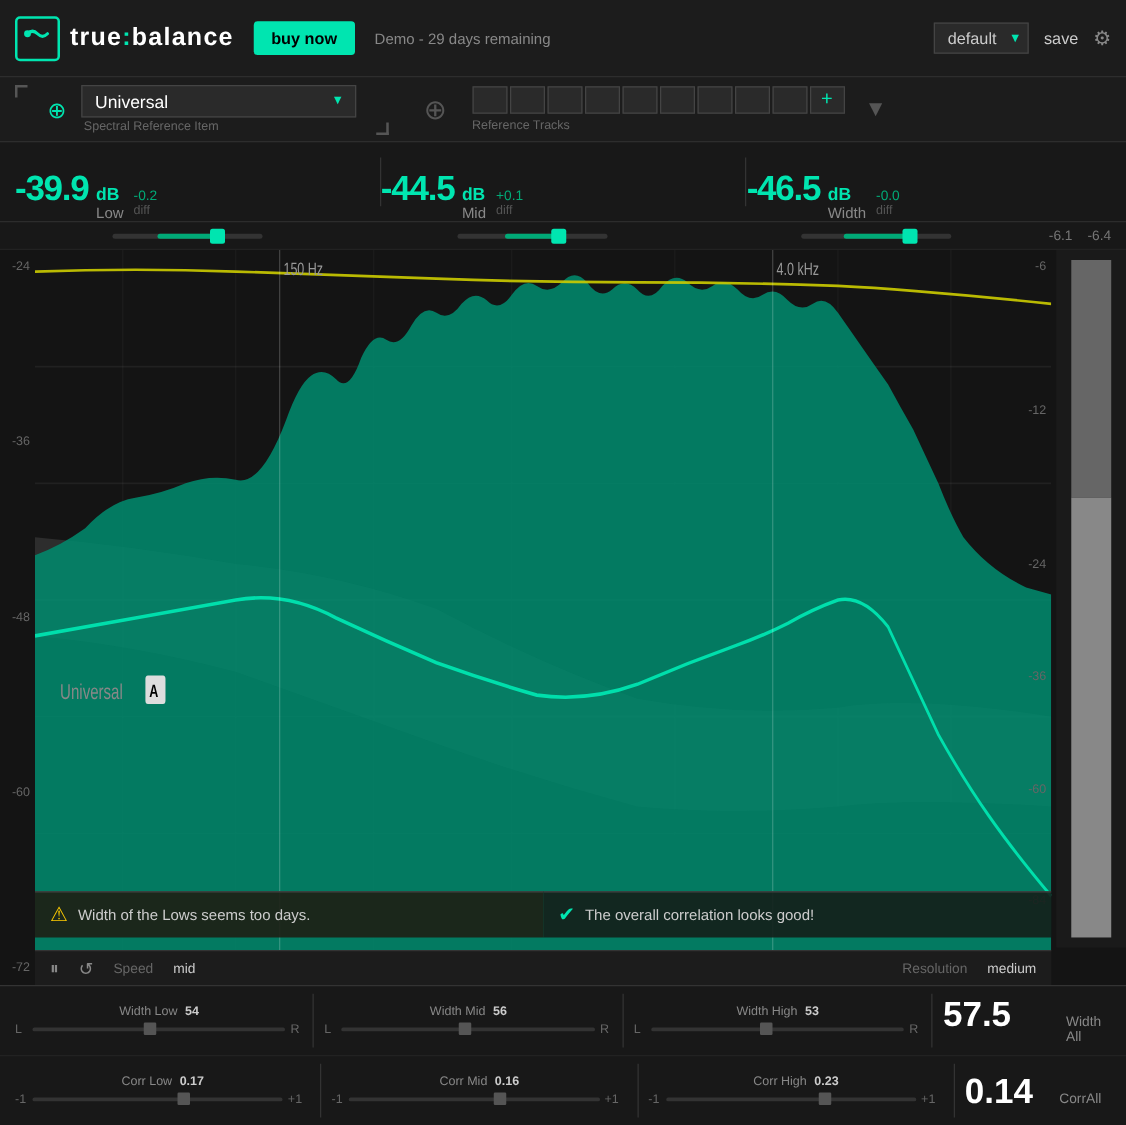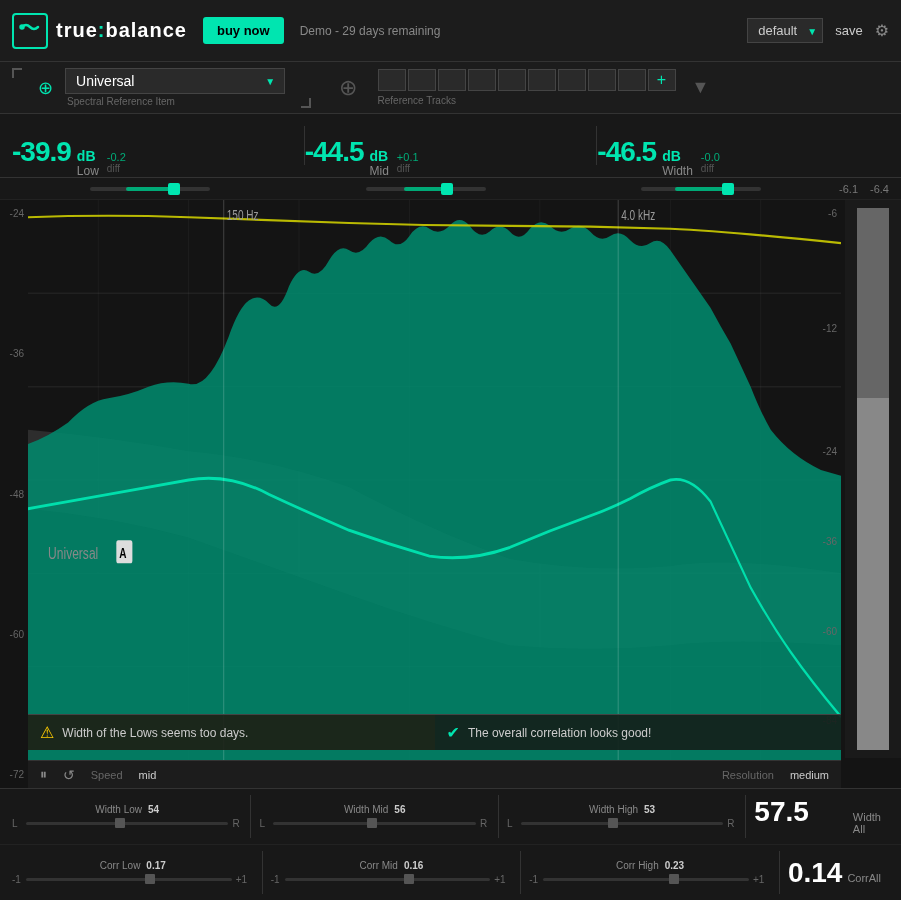--- a/index.html
+++ b/index.html
@@ -910,7 +910,7 @@
     <div class="divider-v"></div>
 
     <div class="corr-all-group">
-      <div style="display:flex;align-items:baseline;gap:5px;">
+      <div style="display:flex;align-items:baseline;gap:21px;">
         <span class="corr-all-val">0.14</span>
         <div style="display:flex;flex-direction:row;">
           <span class="corr-all-label">Corr</span>

